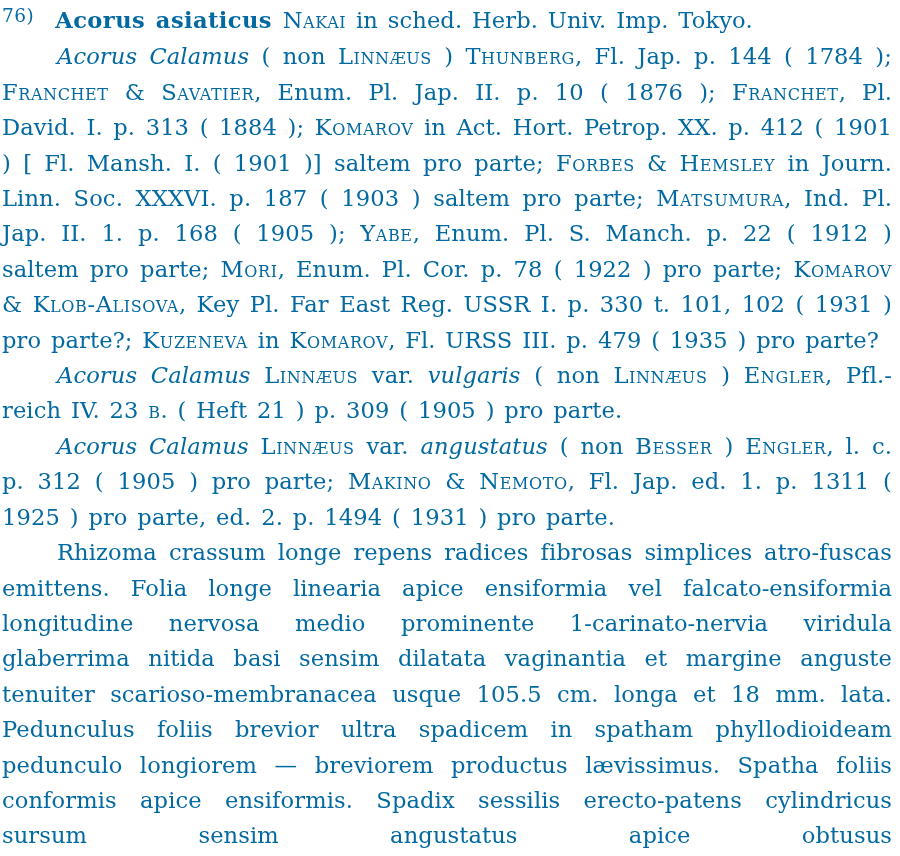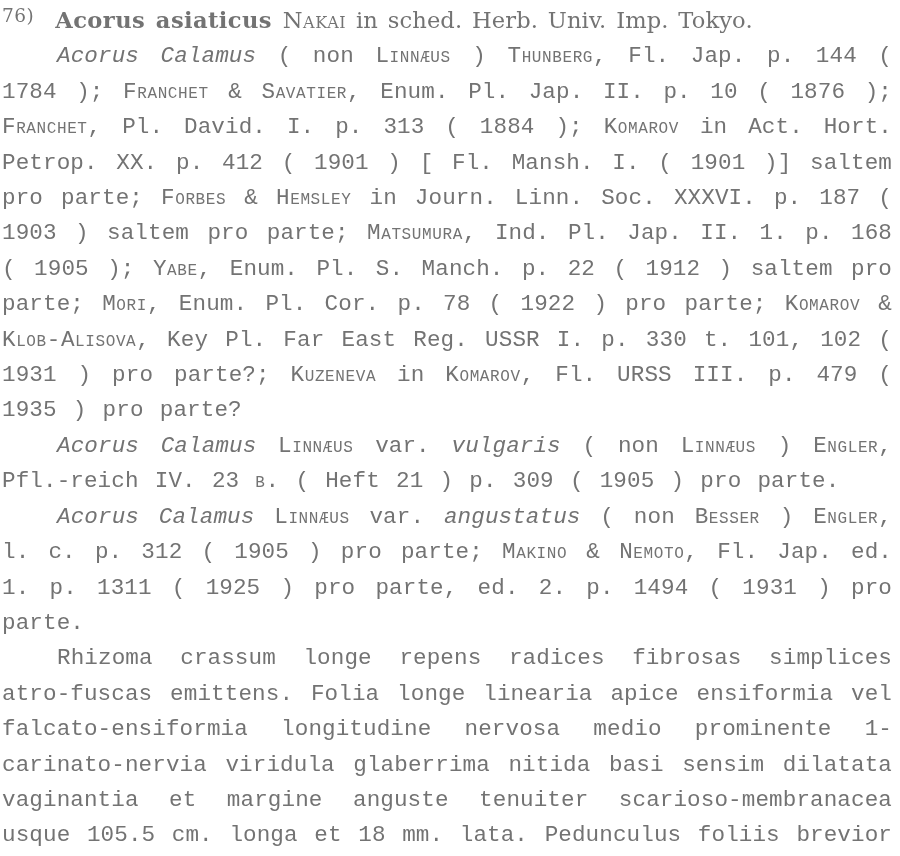--- a/index.html
+++ b/index.html
@@ -20,7 +20,7 @@
     font-family: "DejaVu Serif", serif;
     font-size: 22.6px;
     line-height: 35.4px;
-    color: #737373;
+    color: #0369a1;
     text-align: justify;
     word-spacing: 2.5px;
     letter-spacing: 0.1px;

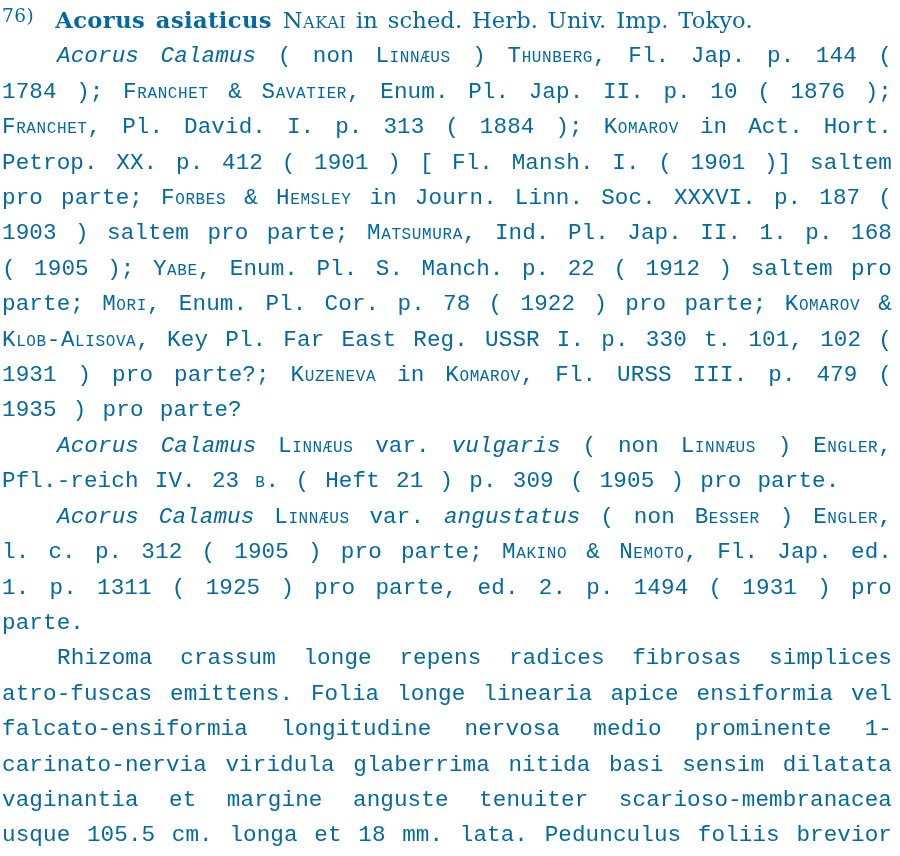--- a/index.html
+++ b/index.html
@@ -31,7 +31,6 @@
   }
   .indent {
     text-indent: 55px;
-    font-family: Liberation Mono, monospace;
   }
   .heading {
     text-align: left;

